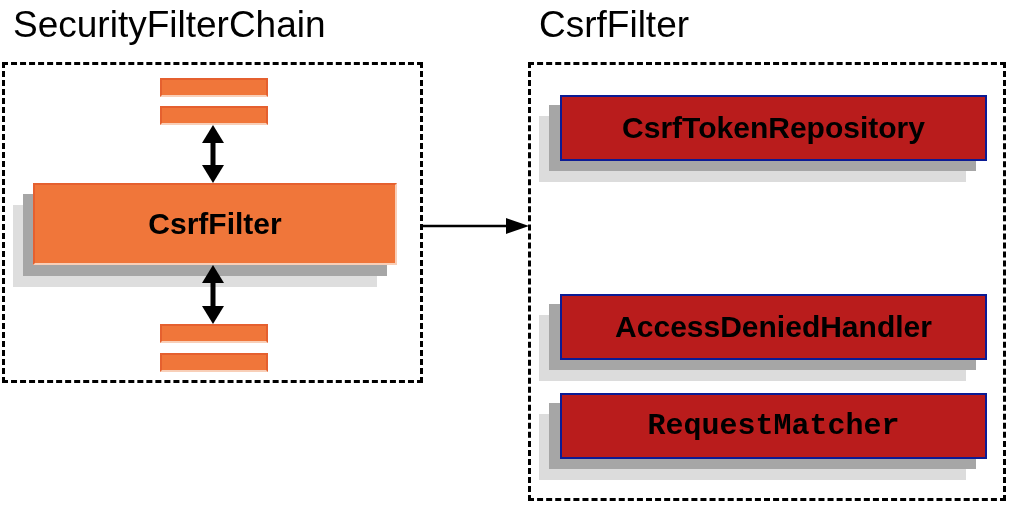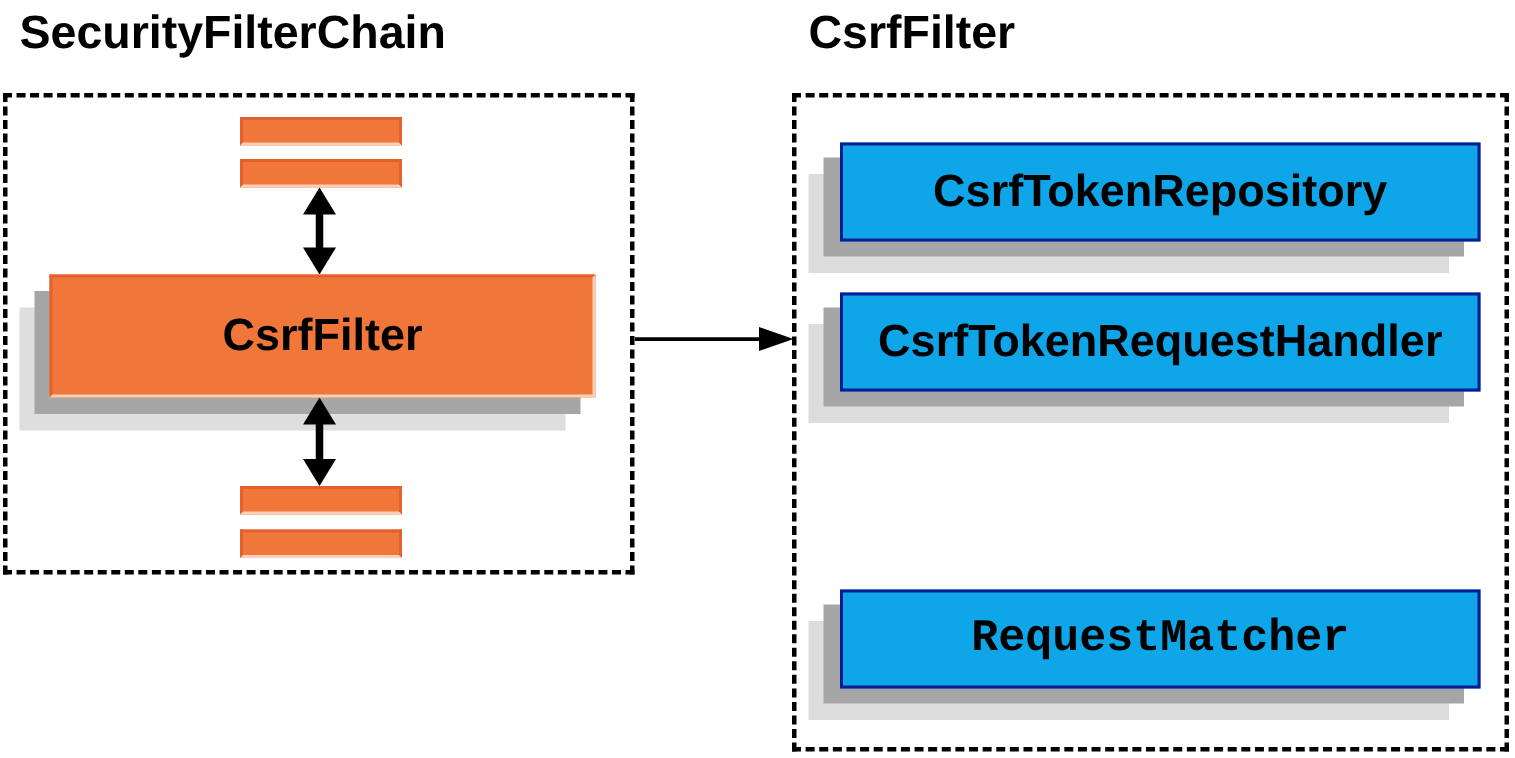--- a/index.html
+++ b/index.html
@@ -16,8 +16,8 @@
 
   .title {
     position: absolute;
-    font-size: 31px;
-    font-weight: bold;
+    font-size: 37px;
+    font-weight: normal;
     white-space: nowrap;
     line-height: 1.1;
   }

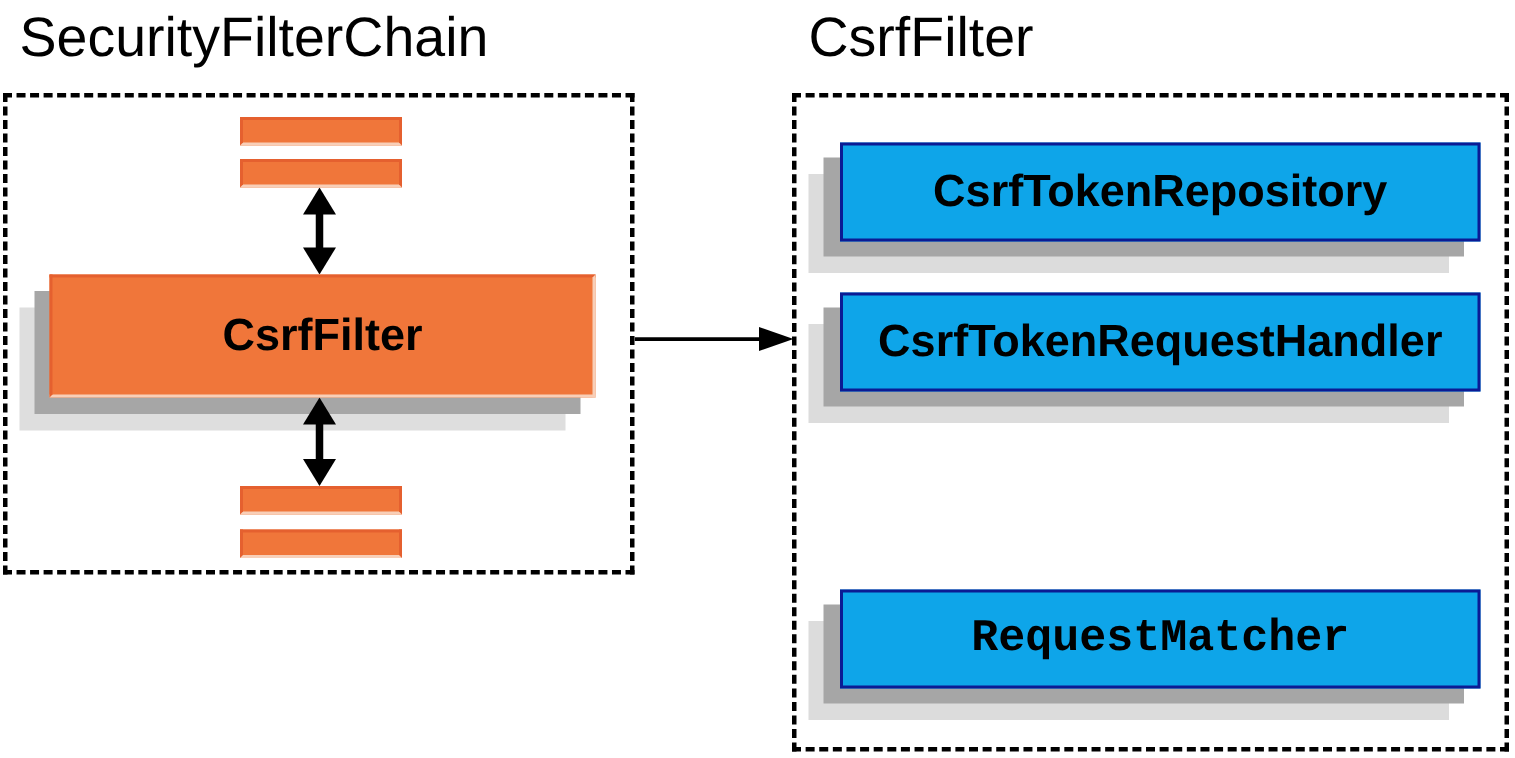--- a/index.html
+++ b/index.html
@@ -68,7 +68,7 @@
     left: 560px;
     width: 427px;
     height: 66px;
-    background: #0ea5e9;
+    background: #b91c1c;
     border: 2px solid #0B1B94;
     box-shadow: -11px 10px 0 0 #A6A6A6, -21px 21px 0 0 #DCDCDC;
     display: flex;

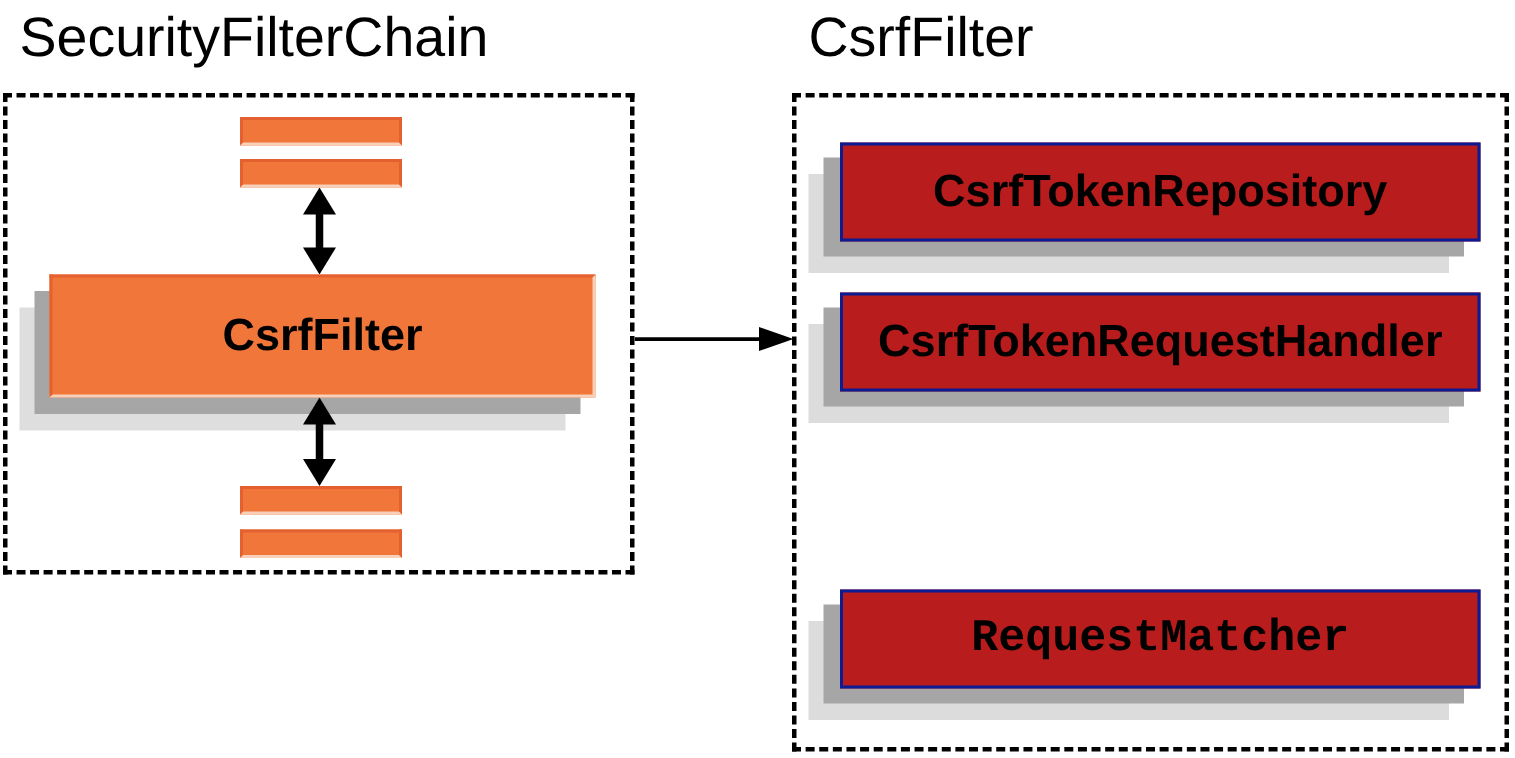--- a/index.html
+++ b/index.html
@@ -130,9 +130,6 @@
     <span>CsrfTokenRepository</span>
   </div>
 
-  <div class="blue-box blue-2">
-    <span>CsrfTokenRequestHandler</span>
-  </div>
 
 
   <div class="blue-box blue-4">

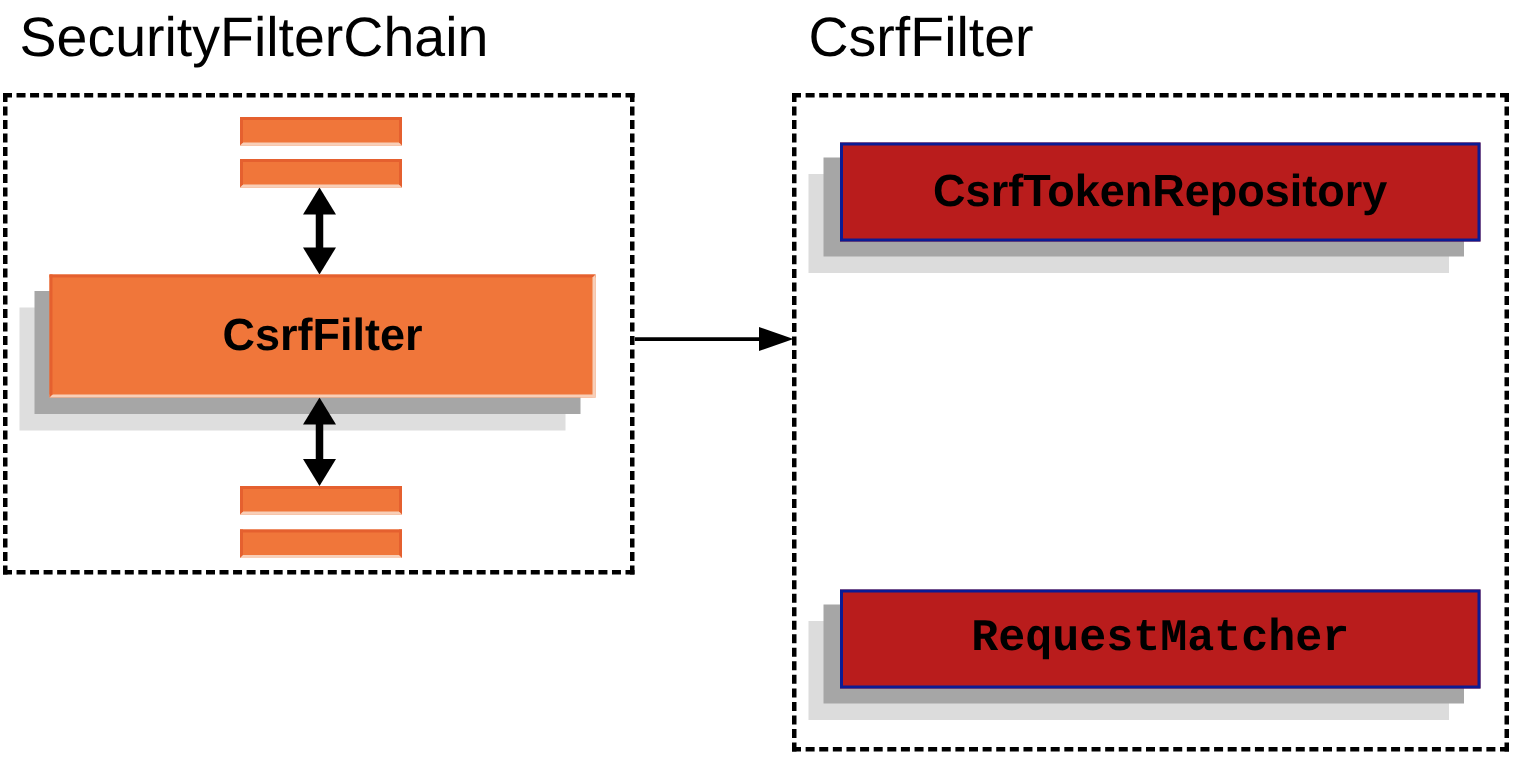--- a/index.html
+++ b/index.html
@@ -131,6 +131,9 @@
   </div>
 
 
+  <div class="blue-box blue-3">
+    <span>AccessDeniedHandler</span>
+  </div>
 
   <div class="blue-box blue-4">
     <span>RequestMatcher</span>

